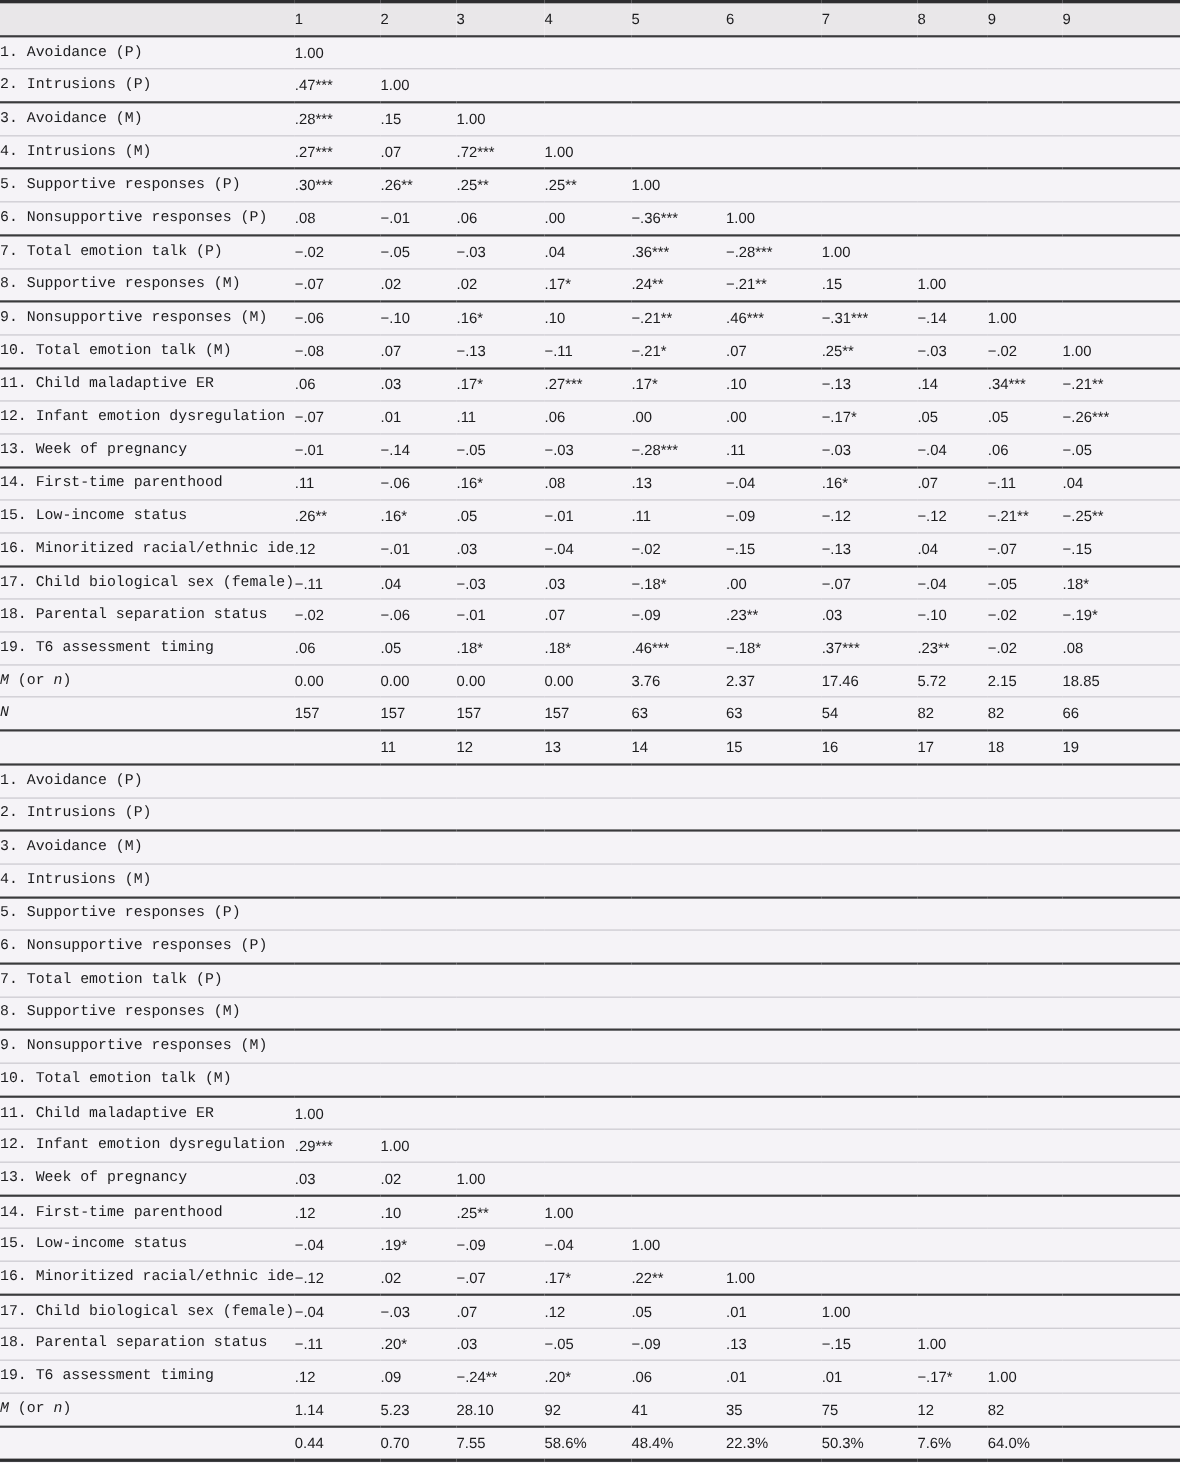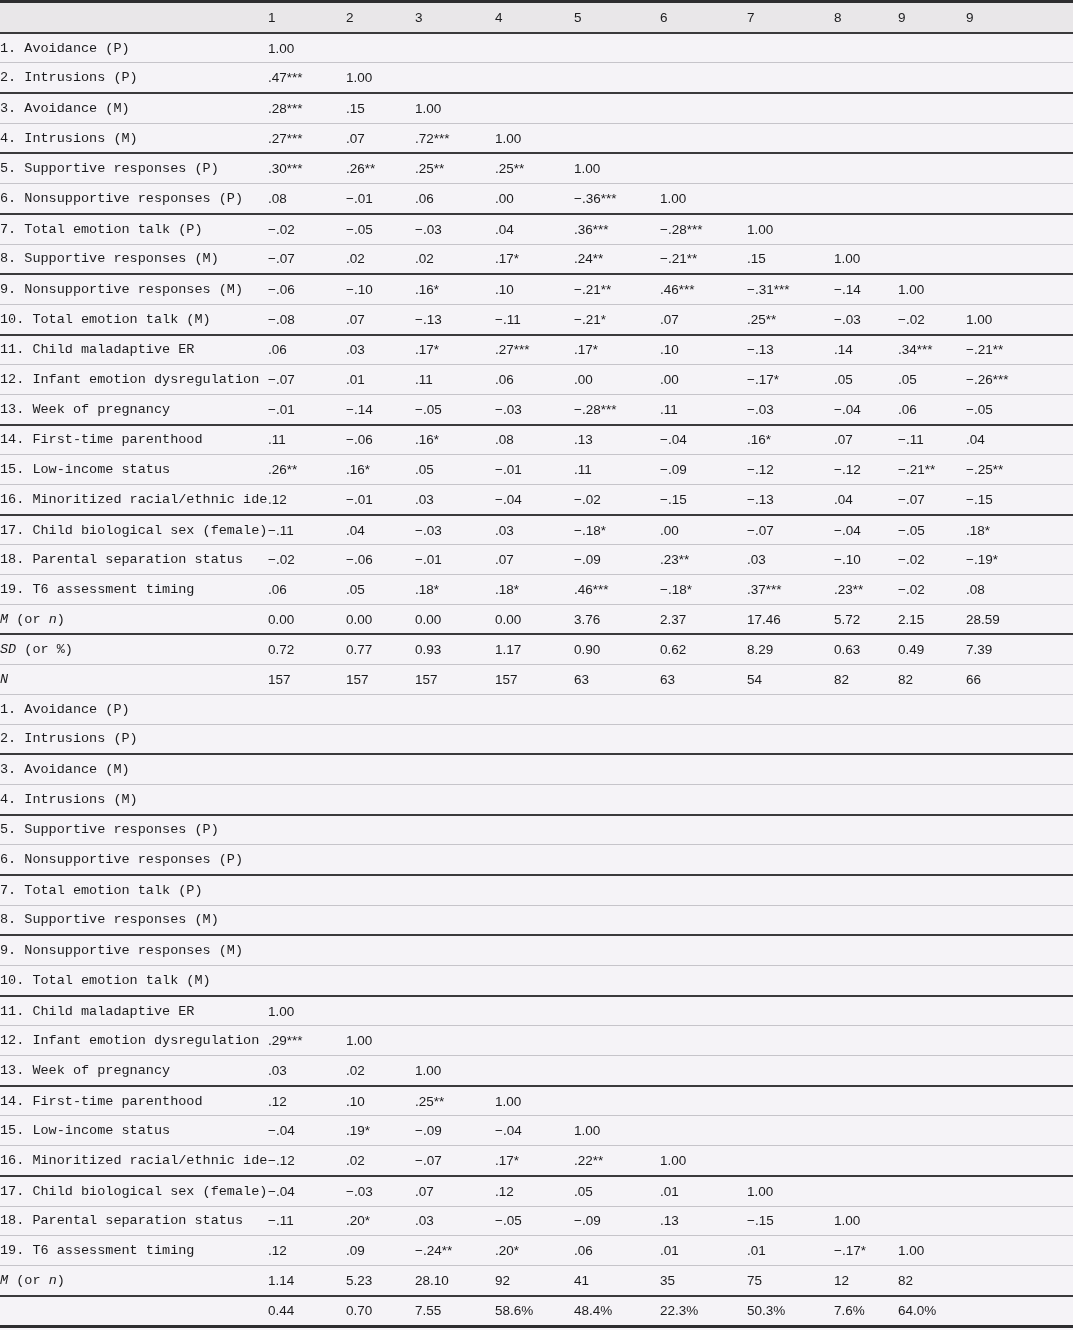--- a/index.html
+++ b/index.html
@@ -332,7 +332,7 @@
         <td class="val">17.46</td>
         <td class="val">5.72</td>
         <td class="val">2.15</td>
-        <td class="val">28.59</td>
+        <td class="val">18.85</td>
       </tr>
       <tr class="thick">
         <td class="label"><span class="it">SD</span><span> (or %)</span></td>

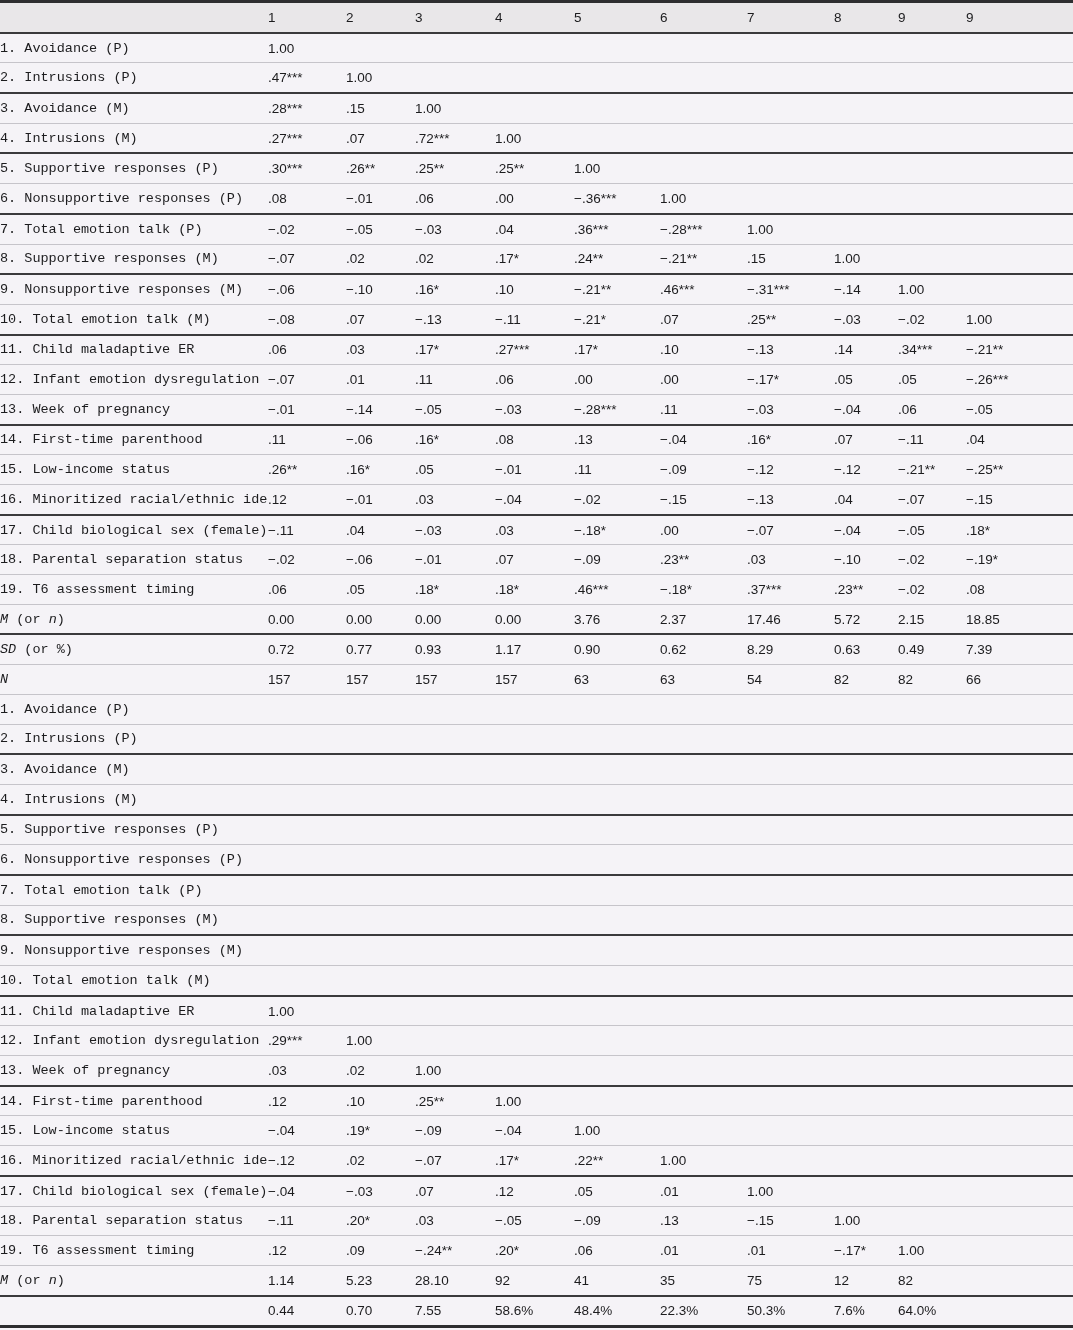--- a/index.html
+++ b/index.html
@@ -334,19 +334,6 @@
         <td class="val">2.15</td>
         <td class="val">18.85</td>
       </tr>
-      <tr class="thick">
-        <td class="label"><span class="it">SD</span><span> (or %)</span></td>
-        <td class="val">0.72</td>
-        <td class="val">0.77</td>
-        <td class="val">0.93</td>
-        <td class="val">1.17</td>
-        <td class="val">0.90</td>
-        <td class="val">0.62</td>
-        <td class="val">8.29</td>
-        <td class="val">0.63</td>
-        <td class="val">0.49</td>
-        <td class="val">7.39</td>
-      </tr>
       <tr>
         <td class="label"><span class="it">N</span></td>
         <td class="val">157</td>

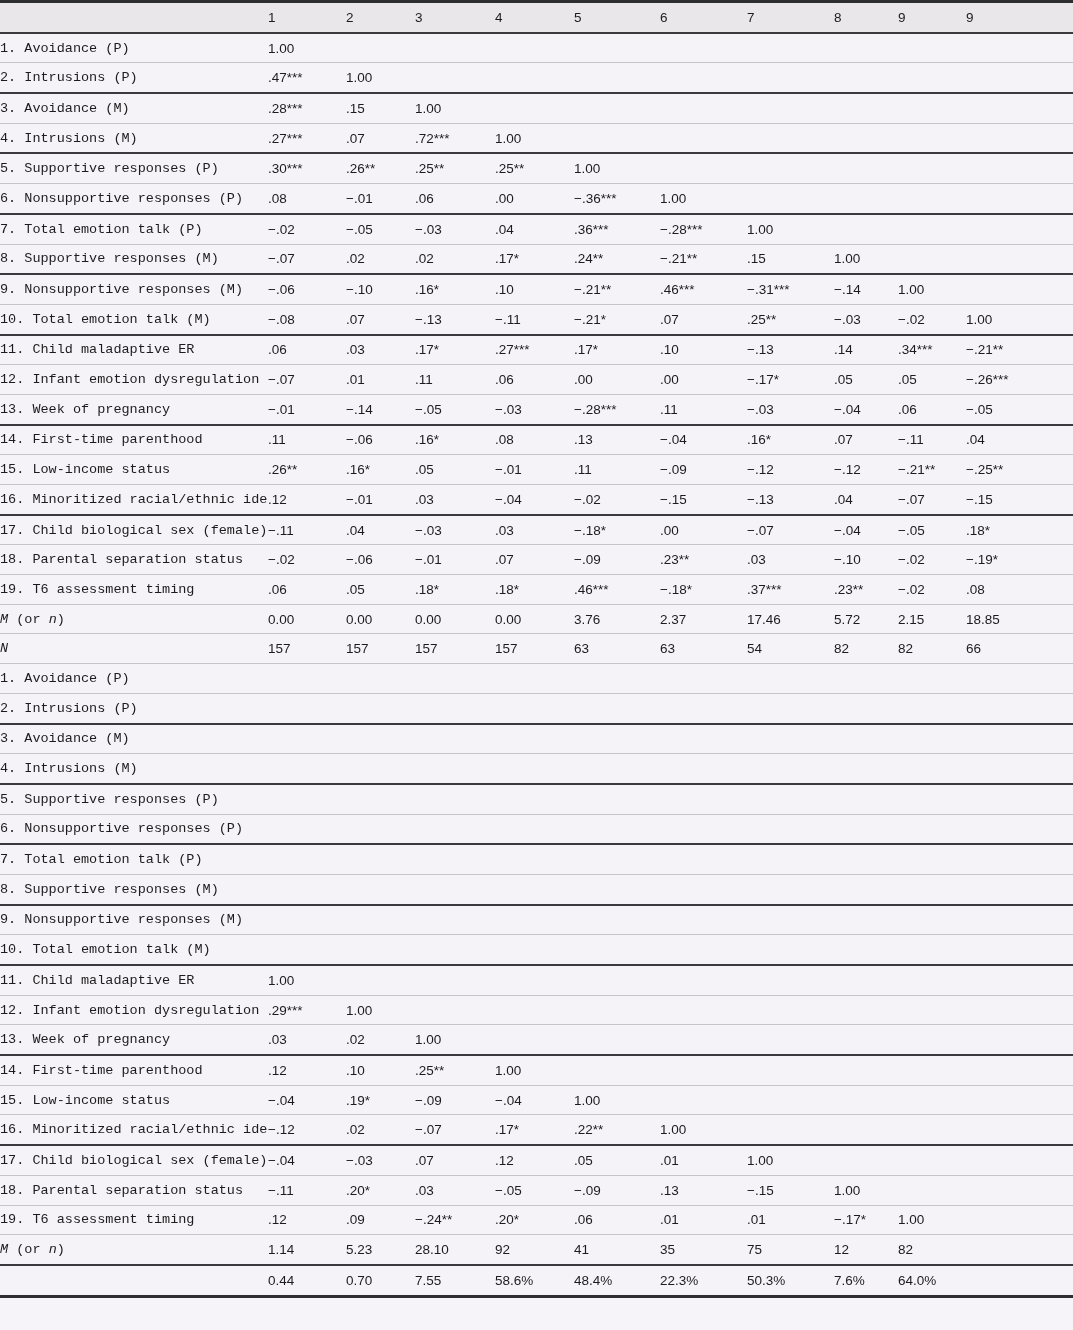--- a/index.html
+++ b/index.html
@@ -347,6 +347,19 @@
         <td class="val">82</td>
         <td class="val">66</td>
       </tr>
+      <tr class="header2">
+        <th class="label"></th>
+        <th class="val"></th>
+        <th class="val">11</th>
+        <th class="val">12</th>
+        <th class="val">13</th>
+        <th class="val">14</th>
+        <th class="val">15</th>
+        <th class="val">16</th>
+        <th class="val">17</th>
+        <th class="val">18</th>
+        <th class="val">19</th>
+      </tr>
       <tr>
         <td class="label">1. Avoidance (P)</td>
         <td class="val"></td>

